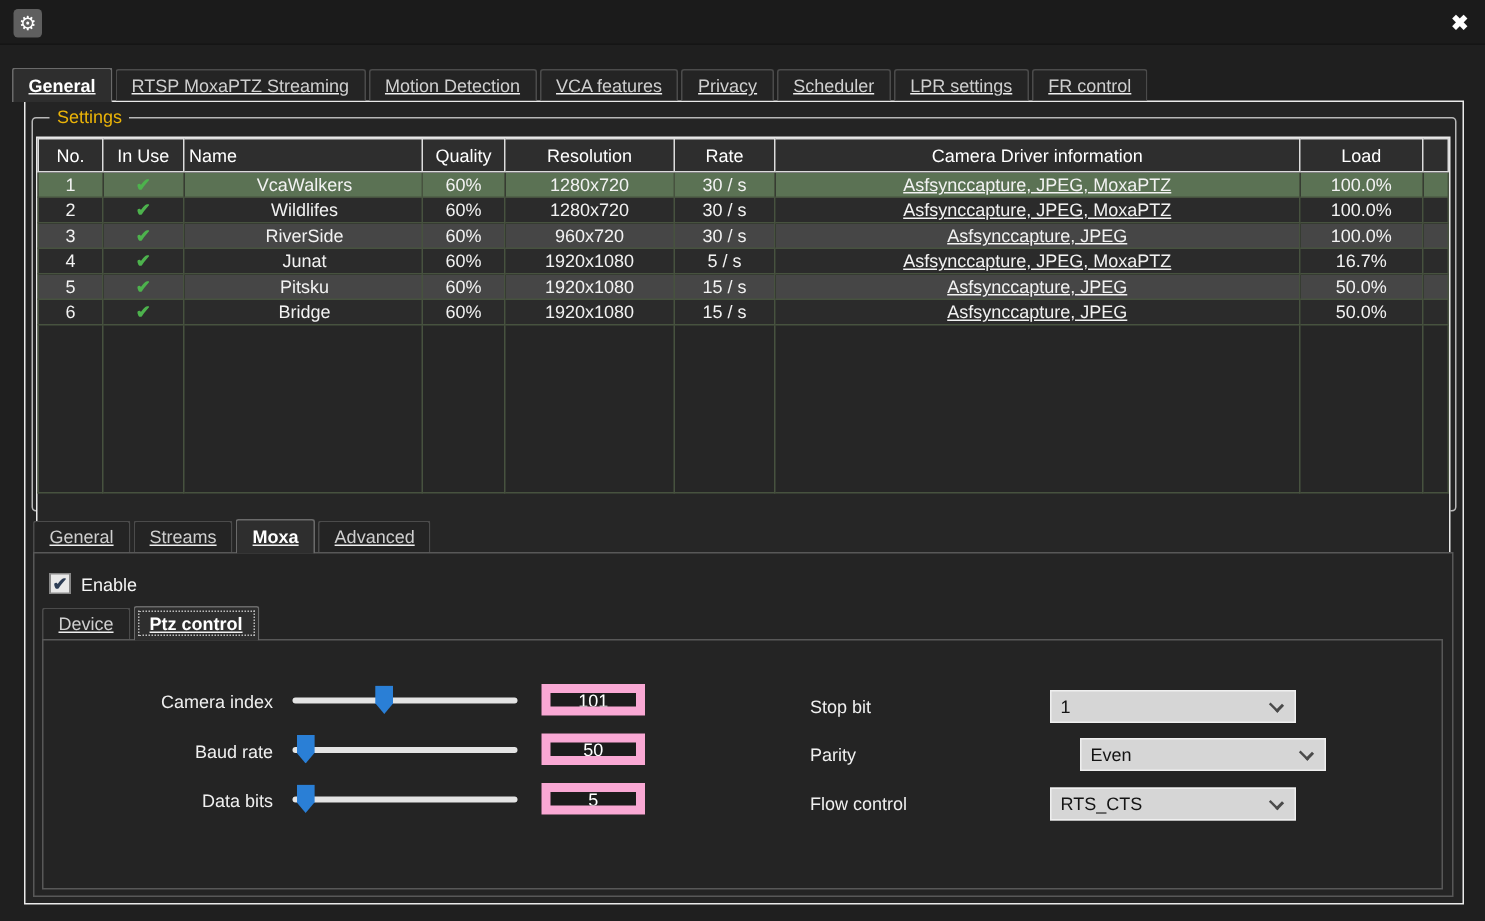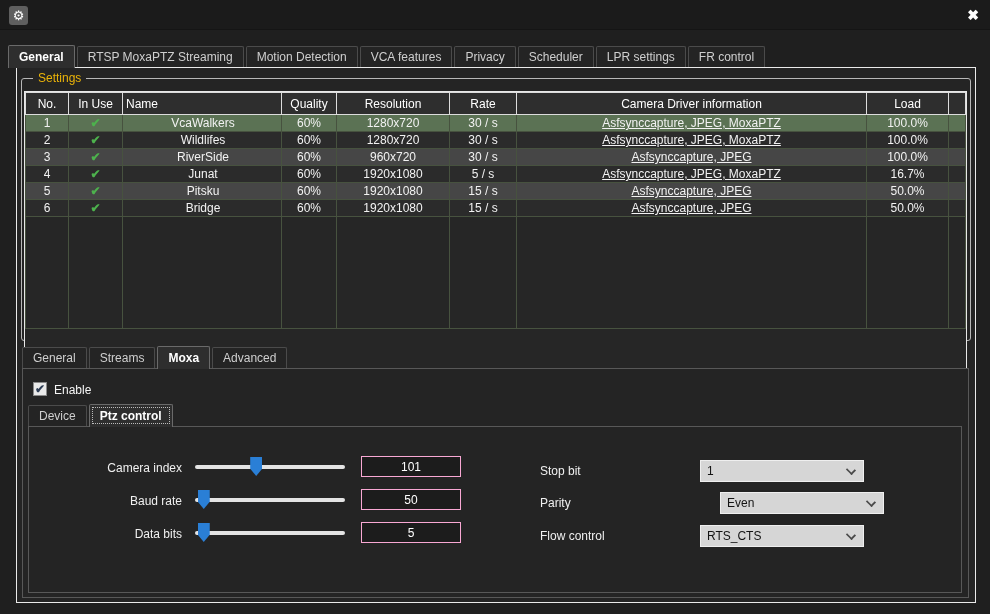--- a/index.html
+++ b/index.html
@@ -16,7 +16,7 @@
   .win-close { position:absolute; right:11px; top:0; line-height:30px; font-size:14px; font-weight:bold; color:#fff; cursor:pointer; }
 
   
-  .tabstrip { position:absolute; display:flex; align-items:flex-end; height:23px; z-index:5; }
+  .tabstrip { position:absolute; display:flex; align-items:flex-end; height:23px; z-index:5;text-decoration:underline; }
   .tab {
     background:#242424; border:1px solid #4b4b4b; border-bottom:none;
     color:#cfcfcf; padding:0 10px; height:21px; line-height:20px; margin-bottom:1px;

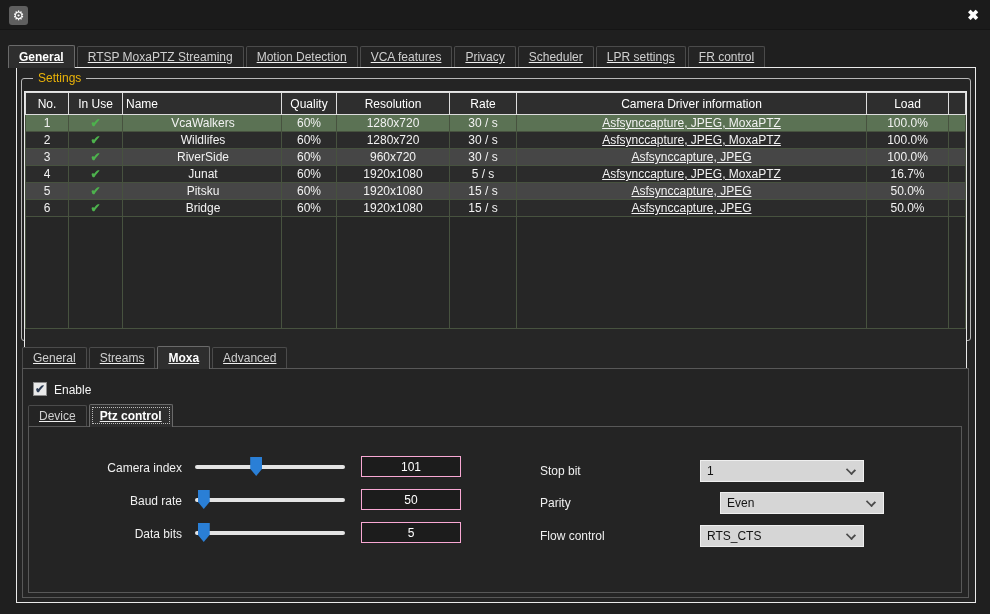--- a/index.html
+++ b/index.html
@@ -69,8 +69,8 @@
     clip-path:polygon(0 0, 100% 0, 100% 62%, 50% 100%, 0 62%);
   }
   .valbox {
-    position:absolute; left:361px; width:100px; height:21px; background:#1c1c1c;
-    border:1px solid #f9a8d4; color:#fff; text-align:center; font-size:12px;
+    position:absolute; left:361px; width:69px; height:21px; background:#1c1c1c;
+    border:6px solid #f9a8d4; color:#fff; text-align:center; font-size:12px;
     font-family:"Liberation Sans", sans-serif; padding:0;
   }
   .dd-label { position:absolute; width:150px; text-align:left; left:540px; color:#f0f0f0; }

